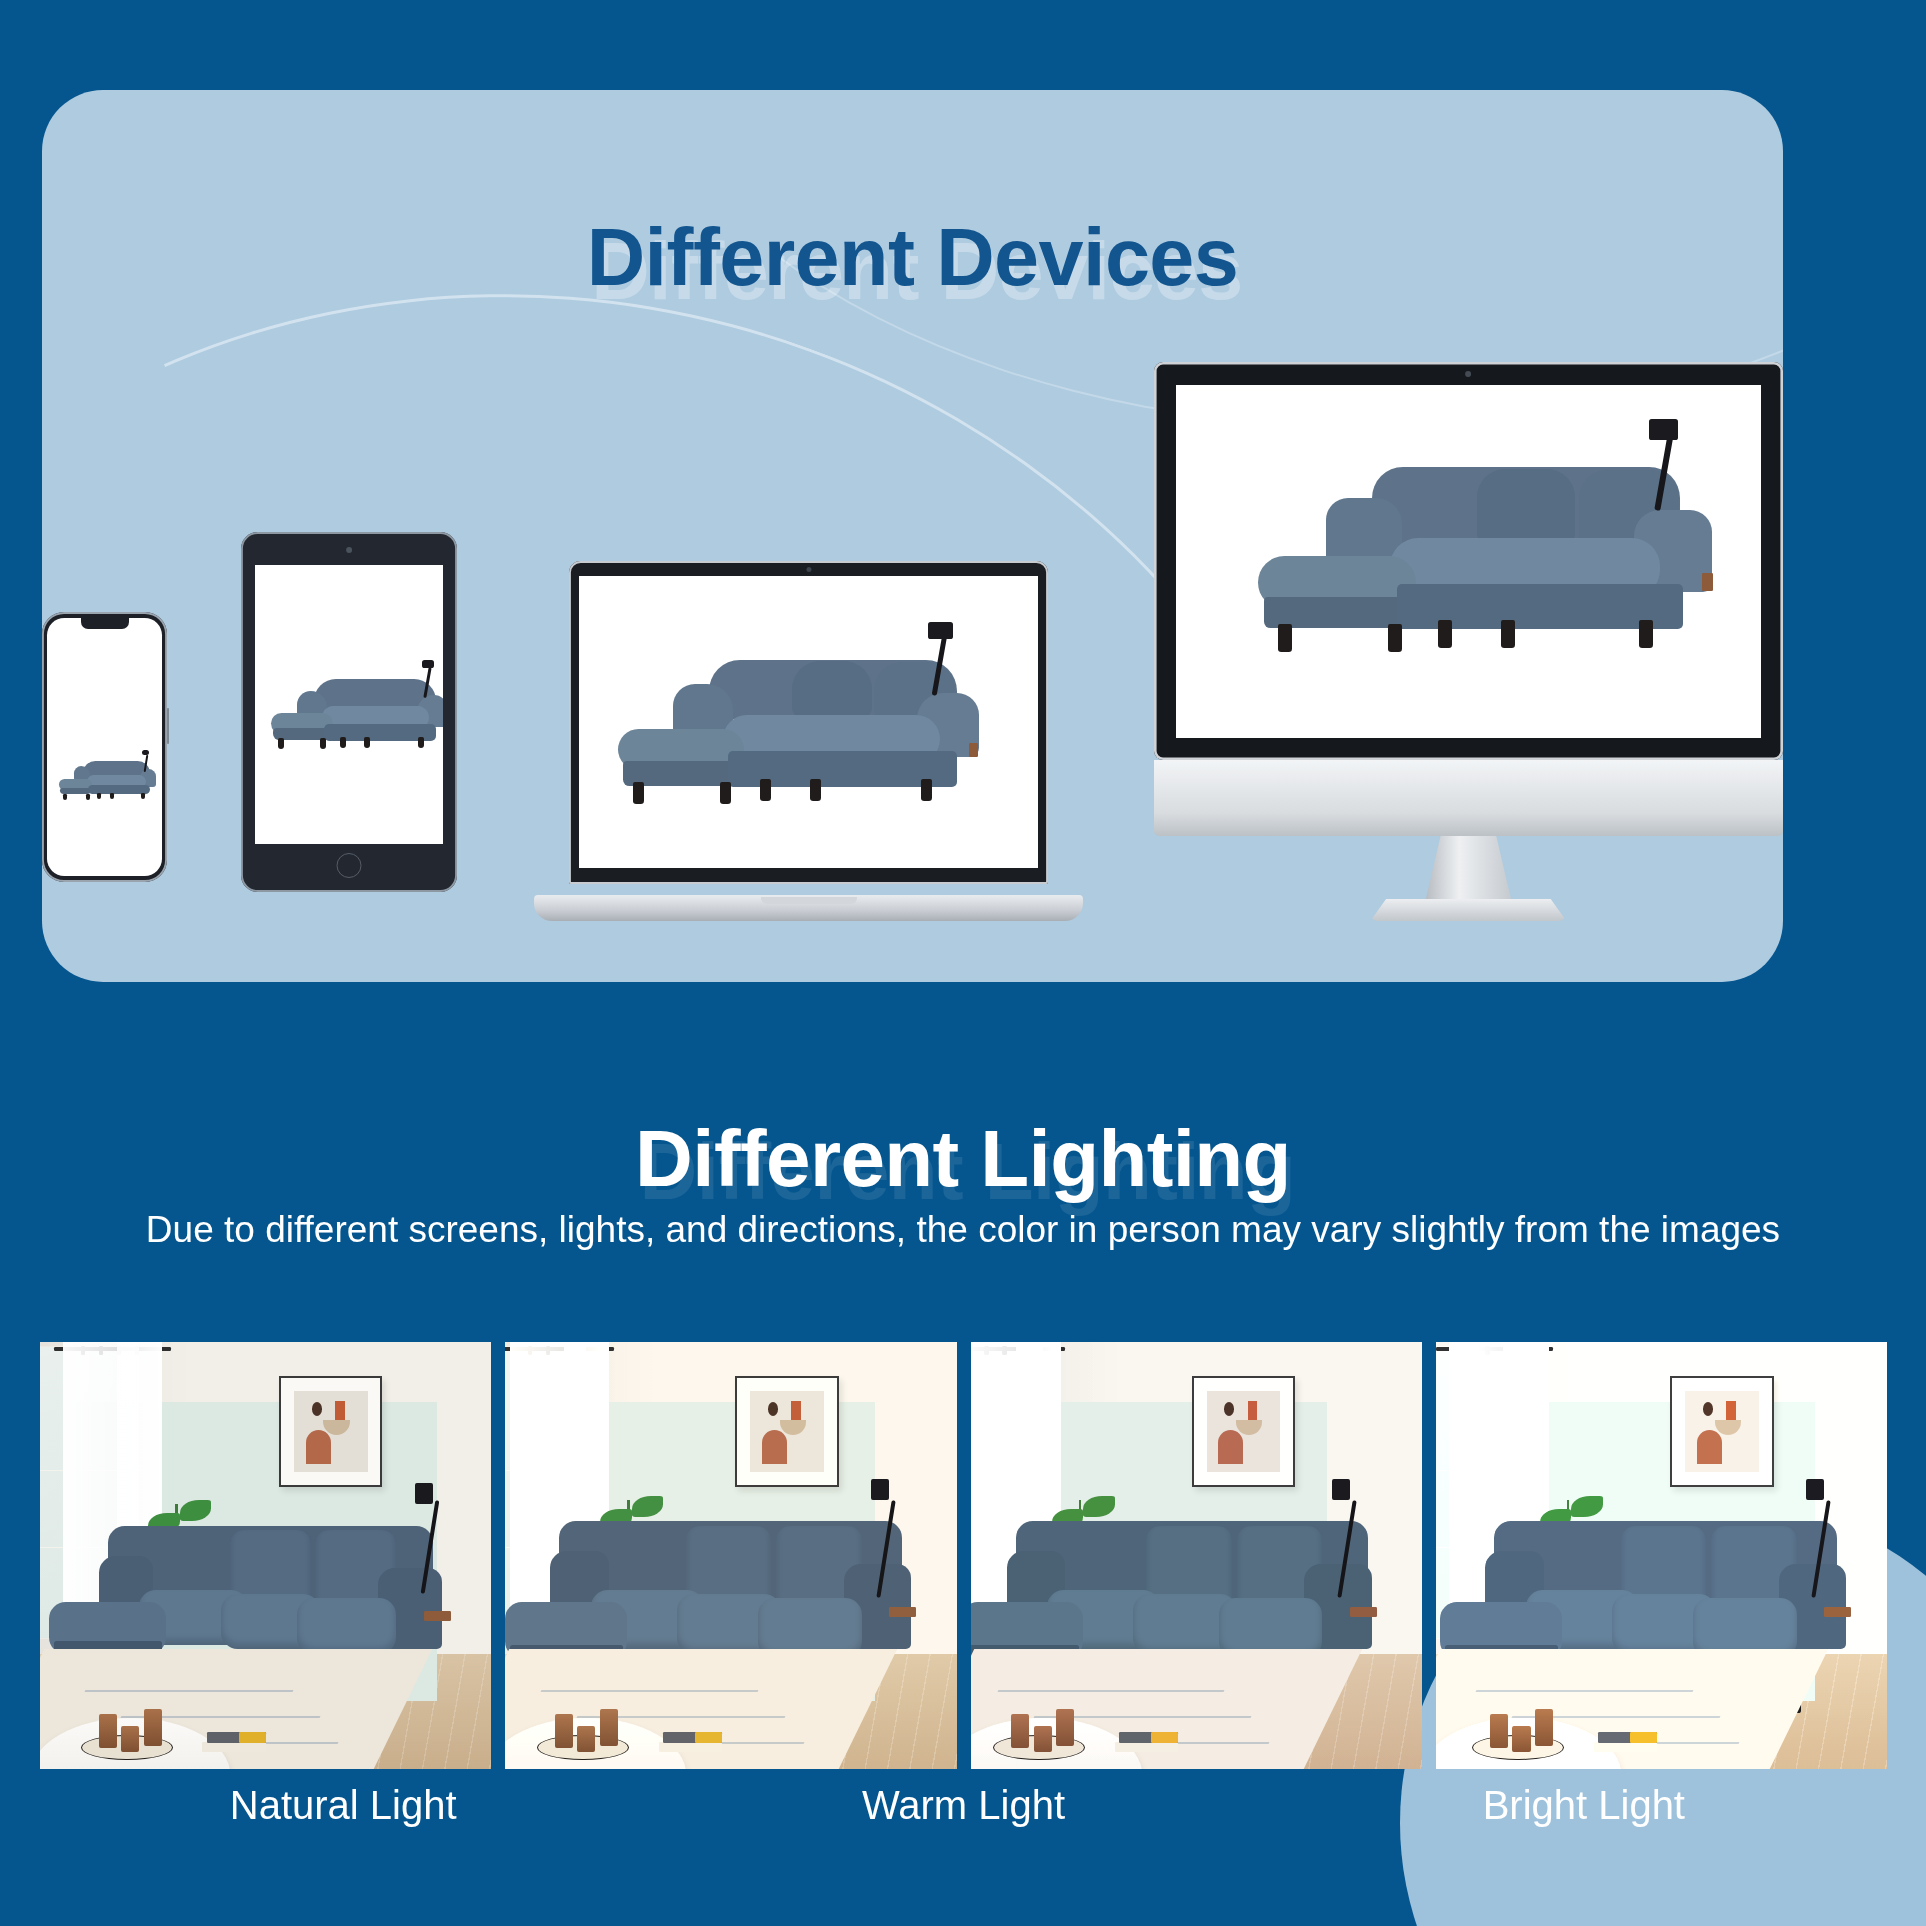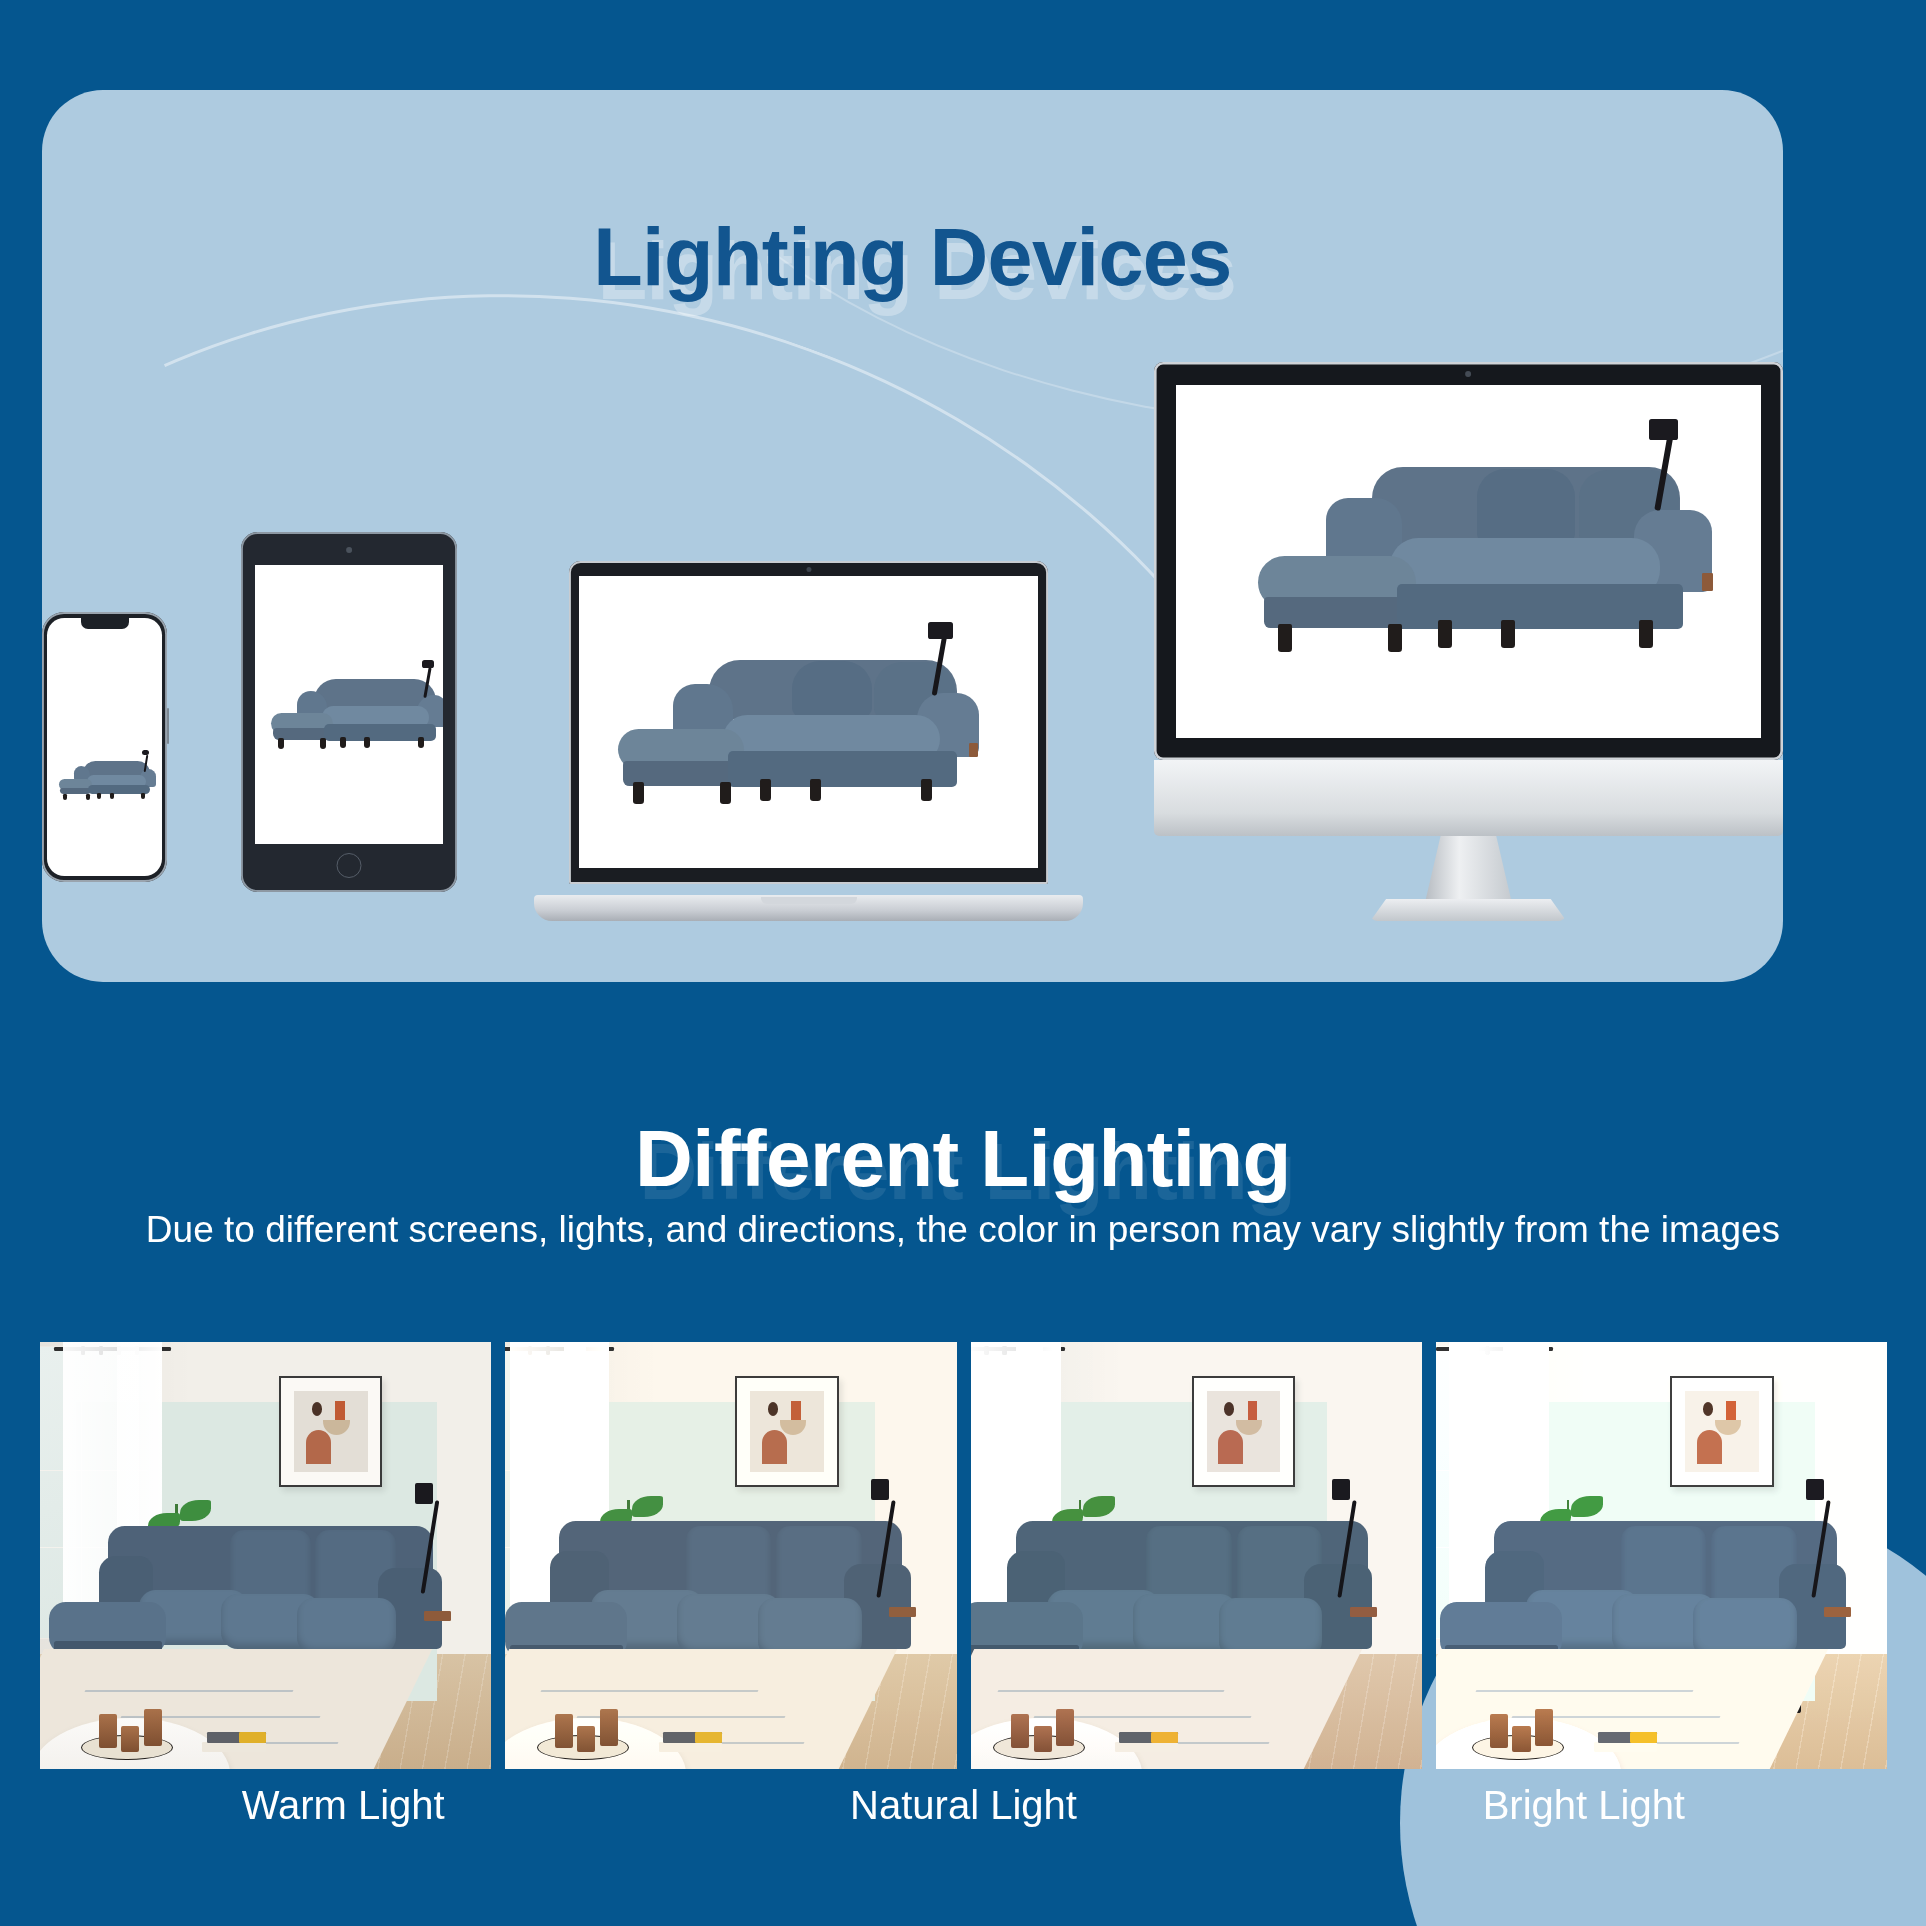--- a/index.html
+++ b/index.html
@@ -245,7 +245,7 @@
   <div class="panel-swoosh"></div>
   <div class="panel-swoosh2"></div>
 
-  <h1 class="devices-title">Lighting Devices</h1>
+  <h1 class="devices-title">Different Devices</h1>
 
   <div class="devices-row">
 

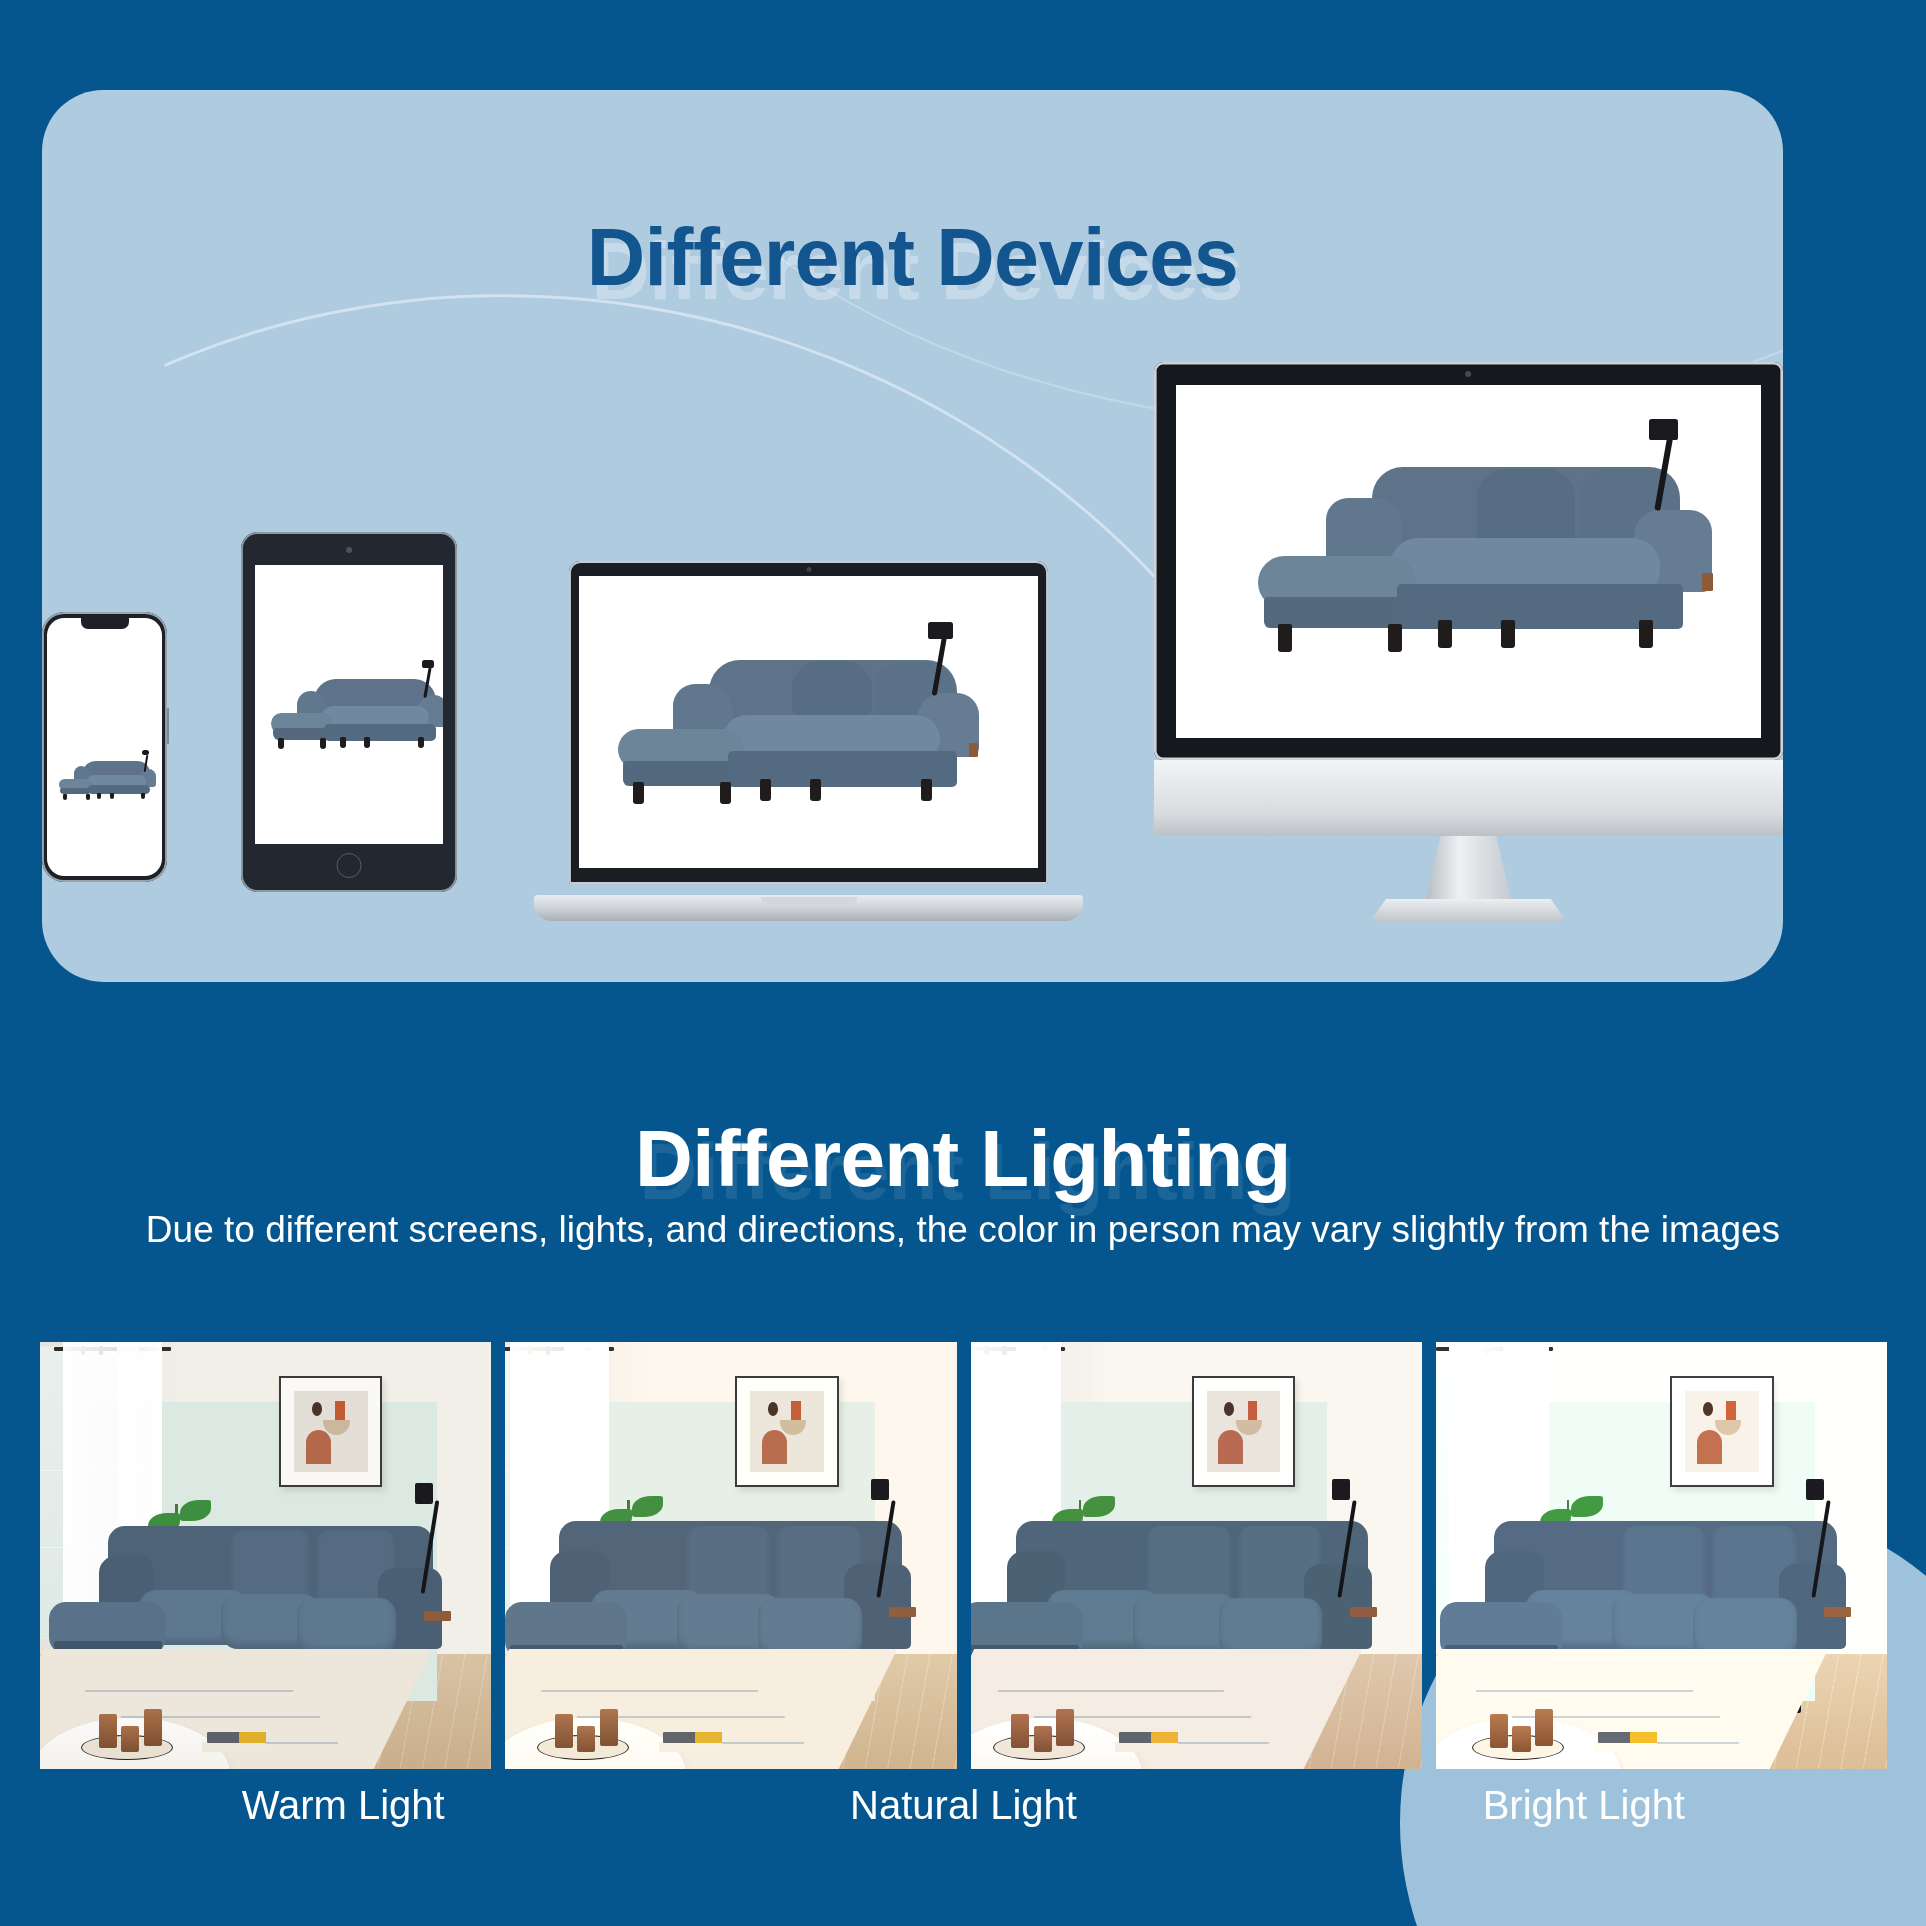--- a/index.html
+++ b/index.html
@@ -652,8 +652,8 @@
 </div>
 
 <div class="photo-labels">
+  <div class="photo-label">Natural Light</div>
   <div class="photo-label">Warm Light</div>
-  <div class="photo-label">Natural Light</div>
   <div class="photo-label">Bright Light</div>
 </div>
 

